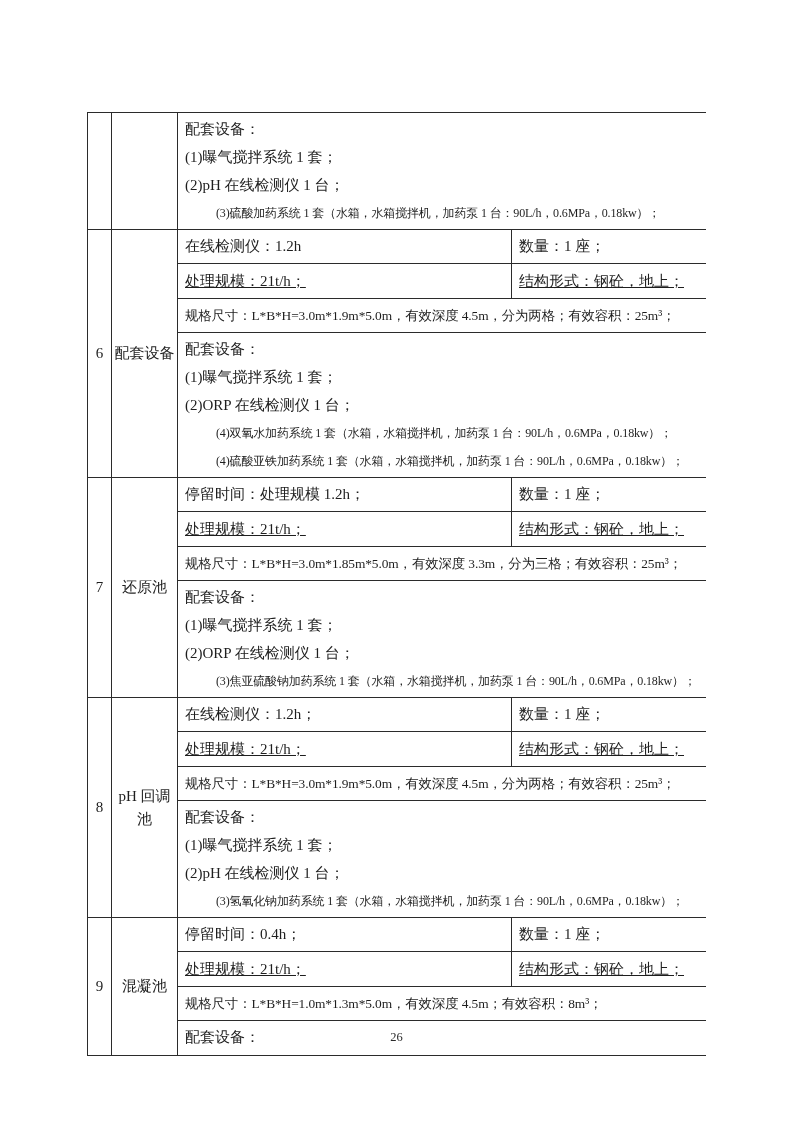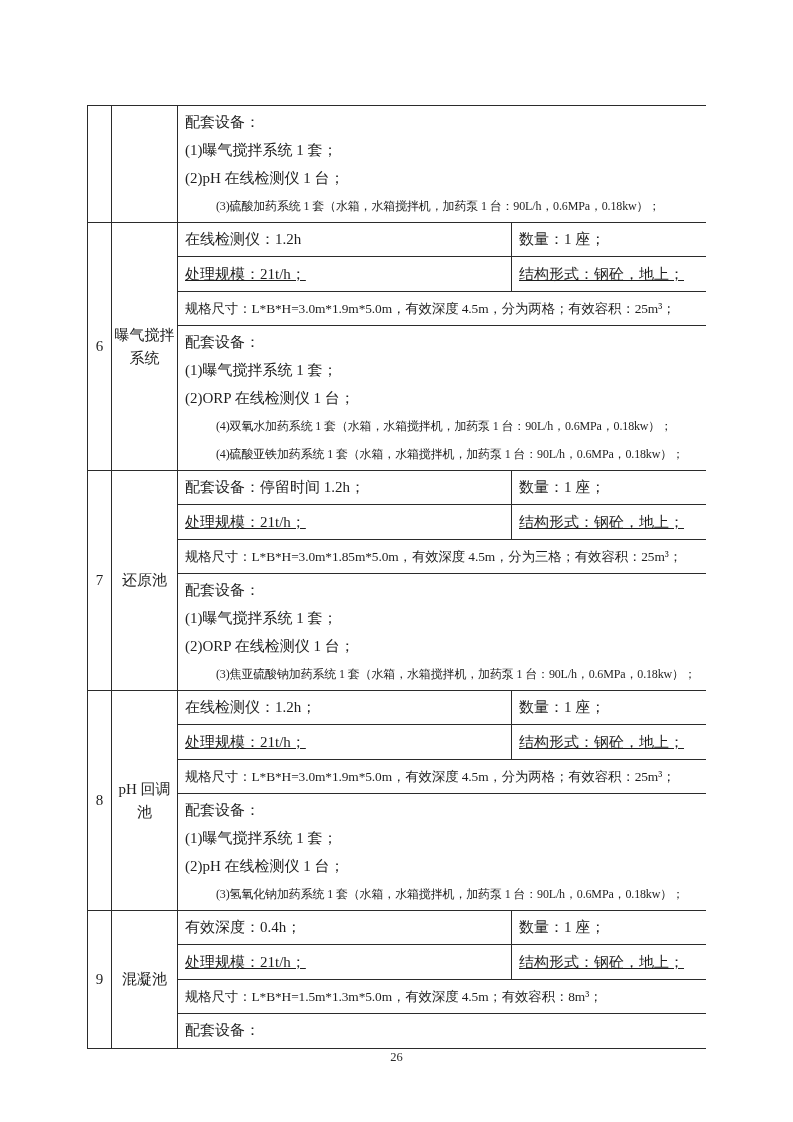--- a/index.html
+++ b/index.html
@@ -8,7 +8,7 @@
     font-family:"Liberation Serif","DejaVu Serif",serif;color:#1e1e1e;
   }
   .spec-table{
-    position:absolute;left:87px;top:105px;width:618px;
+    position:absolute;left:87px;top:112px;width:618px;
     border-collapse:collapse;table-layout:fixed;
   }
   .spec-table td{

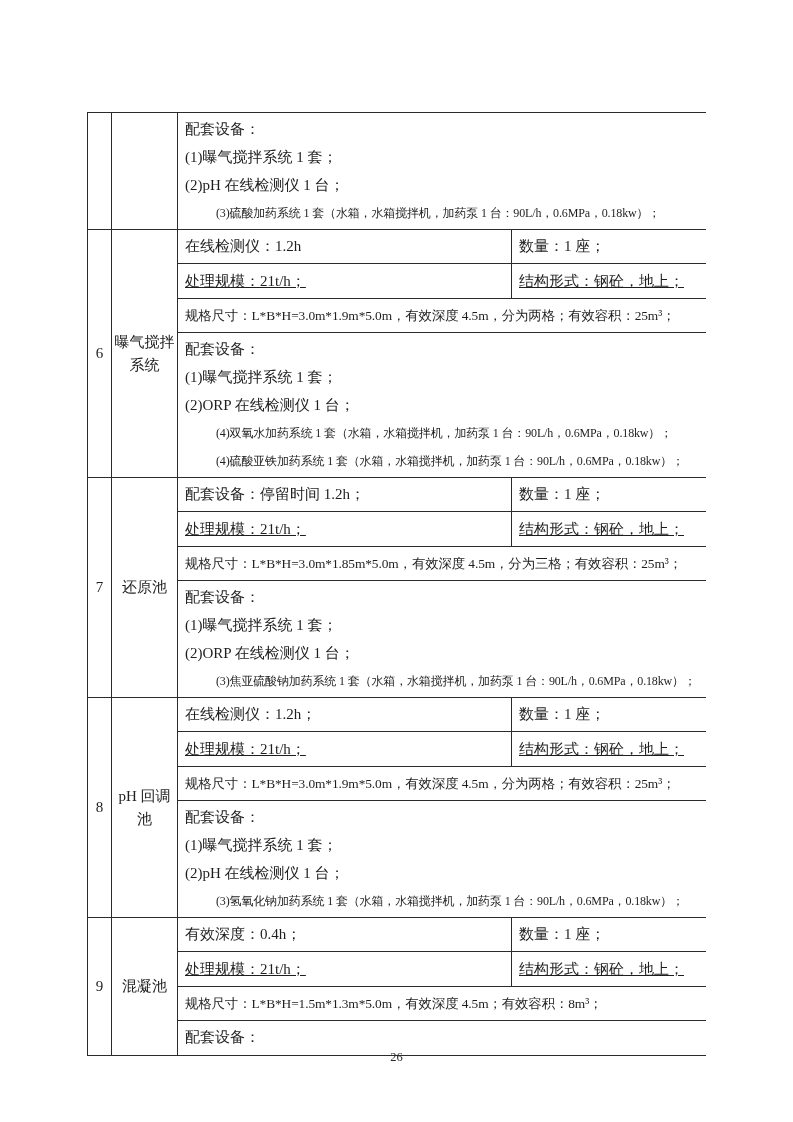--- a/index.html
+++ b/index.html
@@ -65,7 +65,7 @@
 
     <tr class="rA">
       <td class="c-no" rowspan="4">6</td>
-      <td class="c-name" rowspan="4">曝气搅拌系统</td>
+      <td class="c-name" rowspan="4">配套设备</td>
       <td class="c-d">在线检测仪：1.2h</td>
       <td class="c-d nr">数量：1 座；</td>
     </tr>

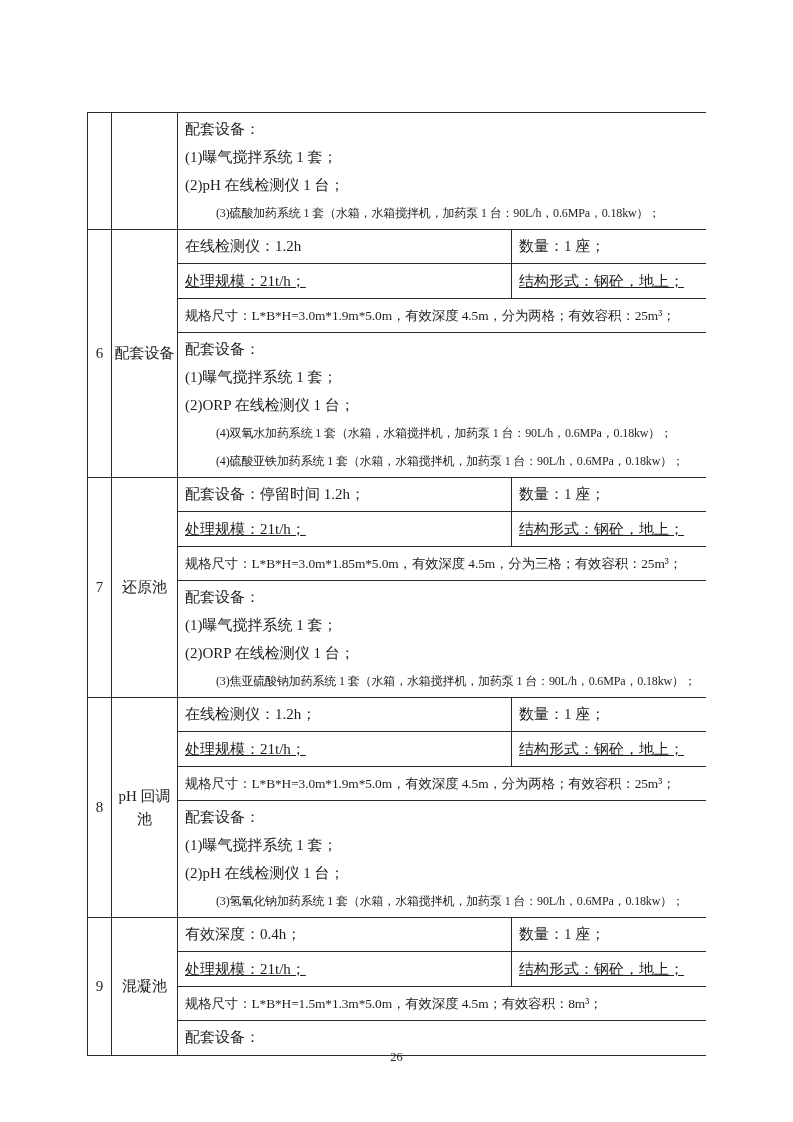--- a/index.html
+++ b/index.html
@@ -89,7 +89,7 @@
     <tr class="rA">
       <td class="c-no" rowspan="4">7</td>
       <td class="c-name" rowspan="4">还原池</td>
-      <td class="c-d">配套设备：停留时间 1.2h；</td>
+      <td class="c-d">停留时间：处理规模 1.2h；</td>
       <td class="c-d nr">数量：1 座；</td>
     </tr>
     <tr class="rB">

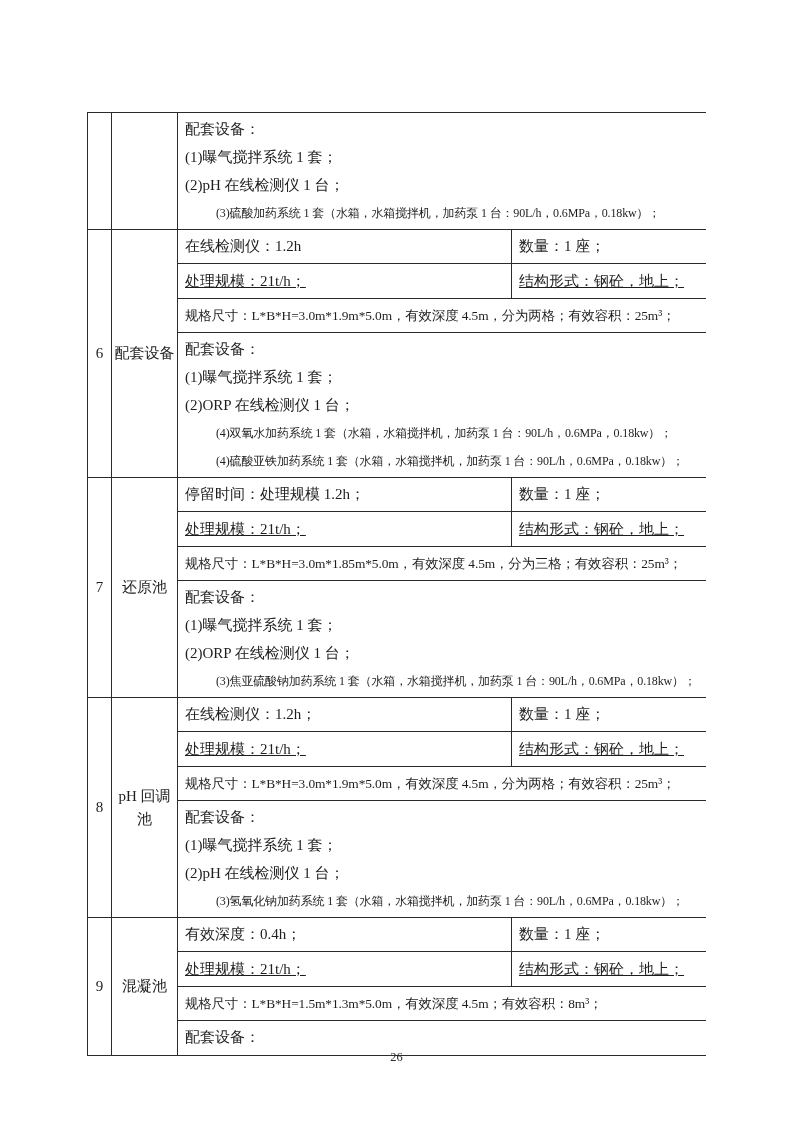--- a/index.html
+++ b/index.html
@@ -97,7 +97,7 @@
       <td class="c-d nr">结构形式：钢砼，地上；</td>
     </tr>
     <tr class="rC">
-      <td class="c-d wide nr" colspan="2">规格尺寸：L*B*H=3.0m*1.85m*5.0m，有效深度 4.5m，分为三格；有效容积：25m³；</td>
+      <td class="c-d wide nr" colspan="2">规格尺寸：L*B*H=3.0m*1.85m*5.0m，有效深度 3.3m，分为三格；有效容积：25m³；</td>
     </tr>
     <tr class="rE7">
       <td class="c-d equip nr" colspan="2">

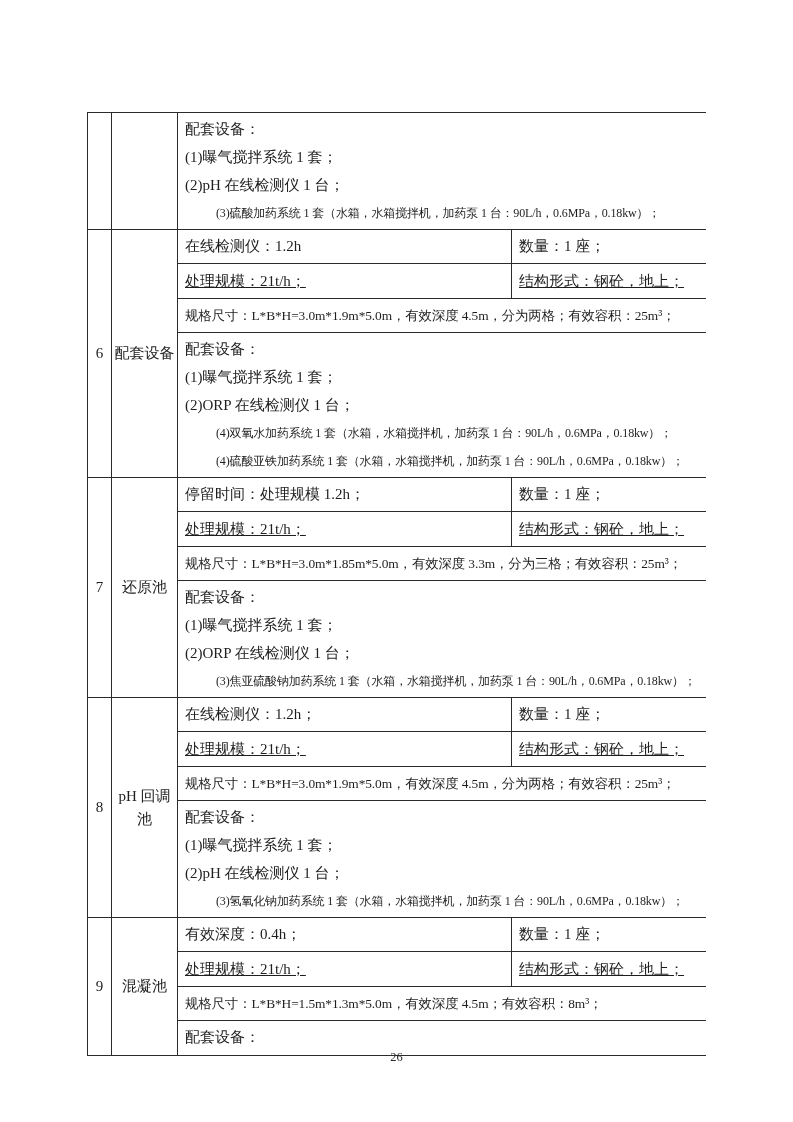--- a/index.html
+++ b/index.html
@@ -133,7 +133,7 @@
     <tr class="rA">
       <td class="c-no" rowspan="4">9</td>
       <td class="c-name" rowspan="4">混凝池</td>
-      <td class="c-d">有效深度：0.4h；</td>
+      <td class="c-d">停留时间：0.4h；</td>
       <td class="c-d nr">数量：1 座；</td>
     </tr>
     <tr class="rB">

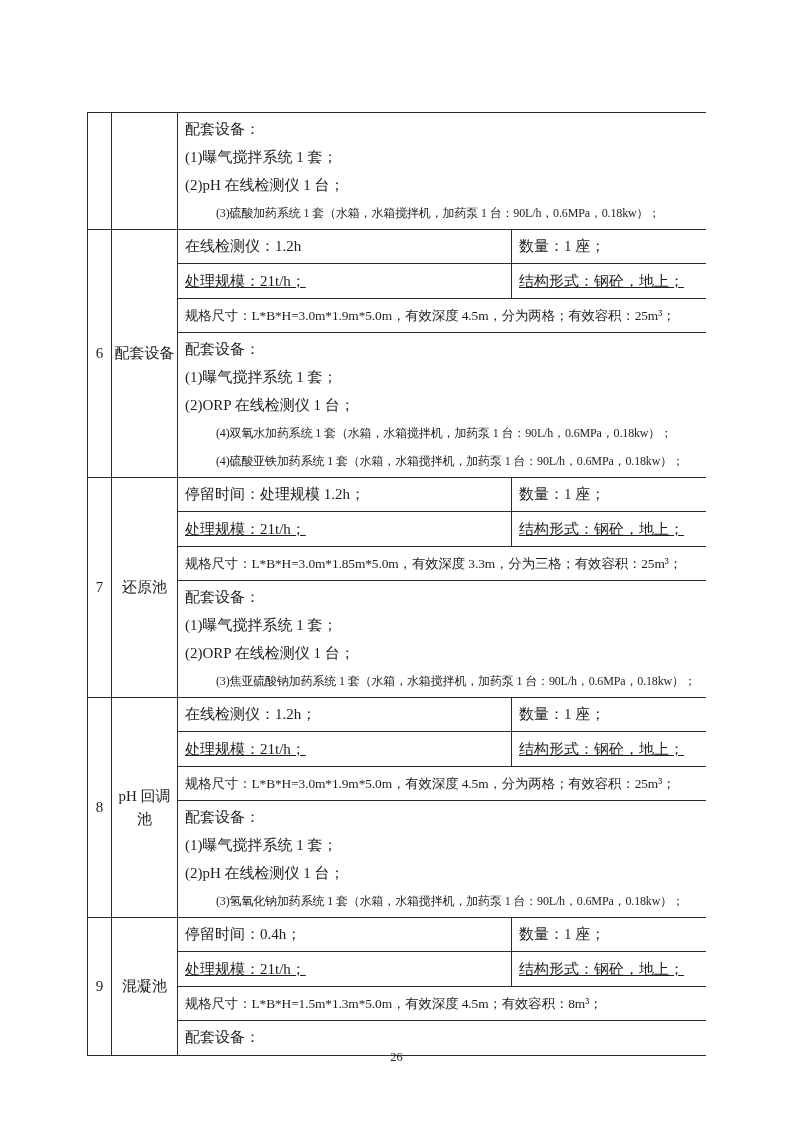--- a/index.html
+++ b/index.html
@@ -141,7 +141,7 @@
       <td class="c-d nr">结构形式：钢砼，地上；</td>
     </tr>
     <tr class="rC">
-      <td class="c-d wide nr" colspan="2">规格尺寸：L*B*H=1.5m*1.3m*5.0m，有效深度 4.5m；有效容积：8m³；</td>
+      <td class="c-d wide nr" colspan="2">规格尺寸：L*B*H=1.0m*1.3m*5.0m，有效深度 4.5m；有效容积：8m³；</td>
     </tr>
     <tr class="rE9">
       <td class="c-d equip nr" colspan="2">

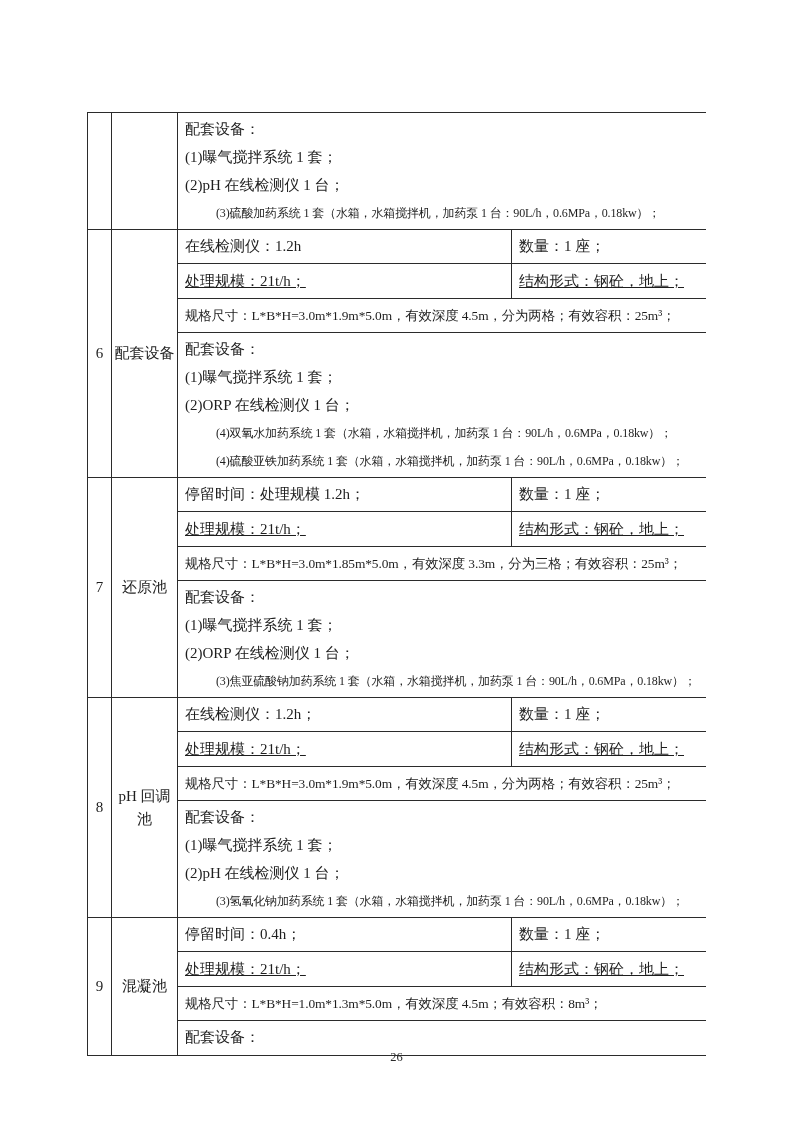--- a/index.html
+++ b/index.html
@@ -37,7 +37,7 @@
   tr.rE9{height:35px;}
   .footer{
     position:absolute;top:1030px;left:0;width:793px;text-align:center;
-    font-size:12.5px;color:#2a2a2a;margin-top:20px;
+    font-size:12.5px;color:#2a2a2a;
   }
 </style>
 </head>

